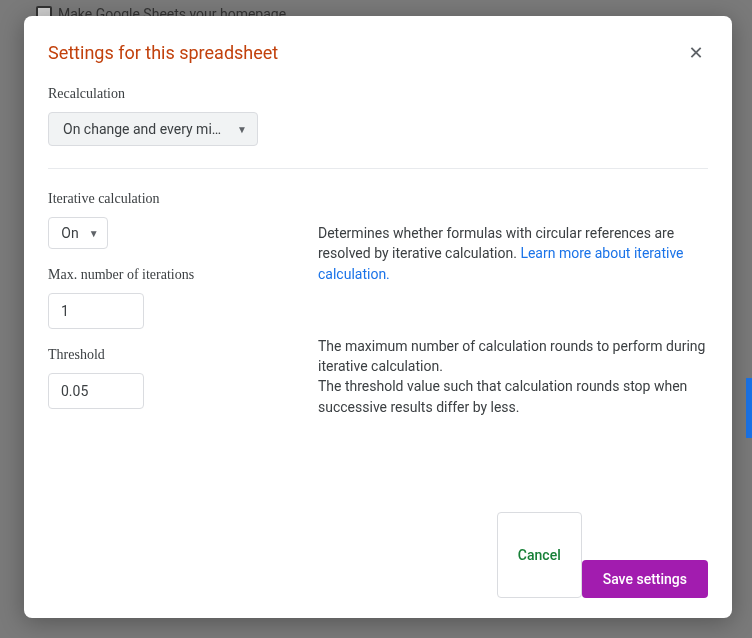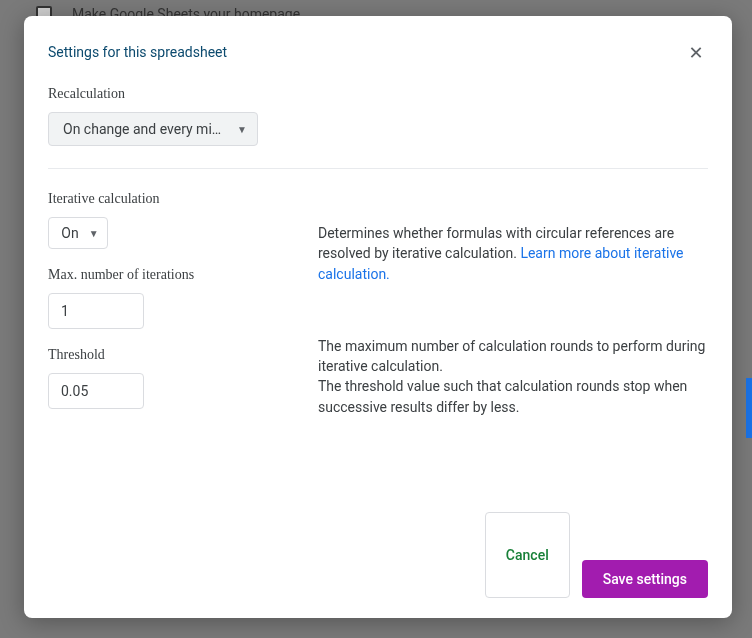--- a/index.html
+++ b/index.html
@@ -191,7 +191,7 @@
     .bg-text{
       position:absolute;
       top:6px;
-      left:72px;
+      left:58px;
       font-size:14px;
       color:#333;
     }

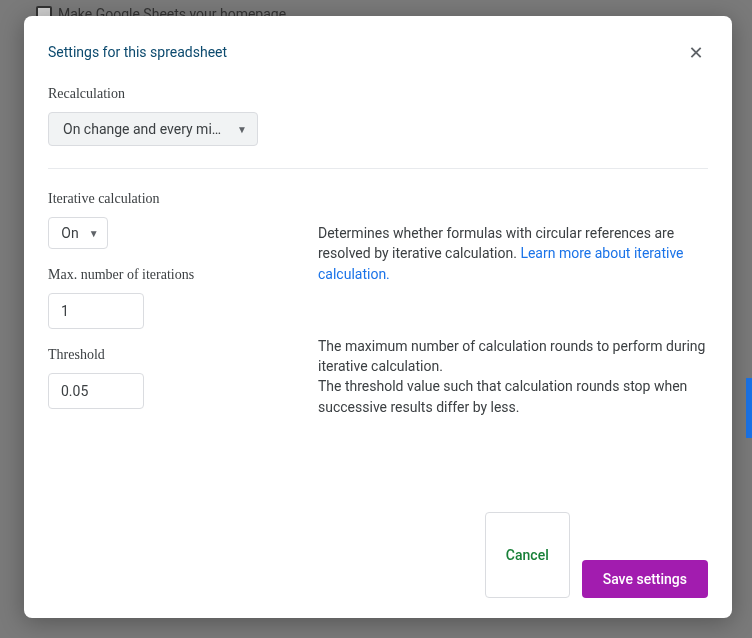--- a/index.html
+++ b/index.html
@@ -40,9 +40,9 @@
       margin-bottom: 22px;
     }
     .dialog-title {
-      font-size: 14px;
+      font-size: 18px;
       font-weight: 400;
-      color: #0c4a6e;
+      color: #c2410c;
     }
     .close-btn {
       width: 24px;

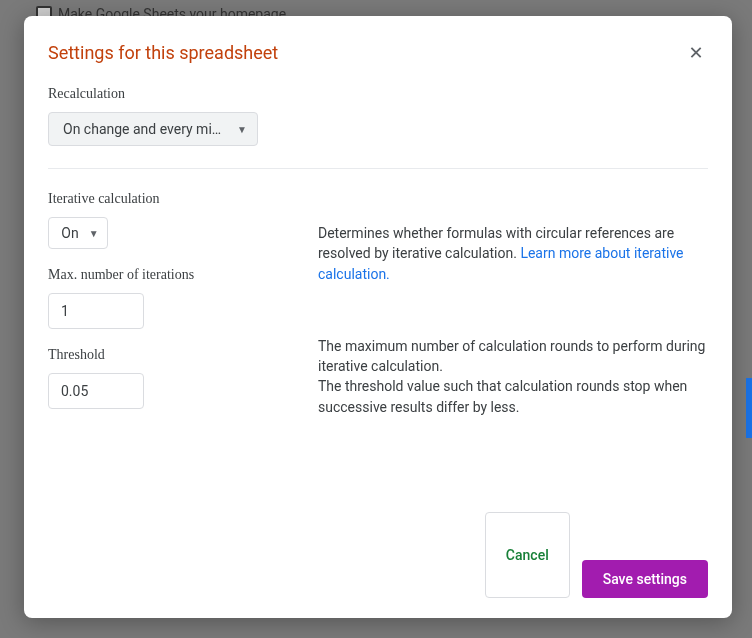--- a/index.html
+++ b/index.html
@@ -148,7 +148,6 @@
     .footer {
       display: flex;
       justify-content: flex-end;
-      gap: 12px;
       margin-top: 20px;
     }
     .btn {

